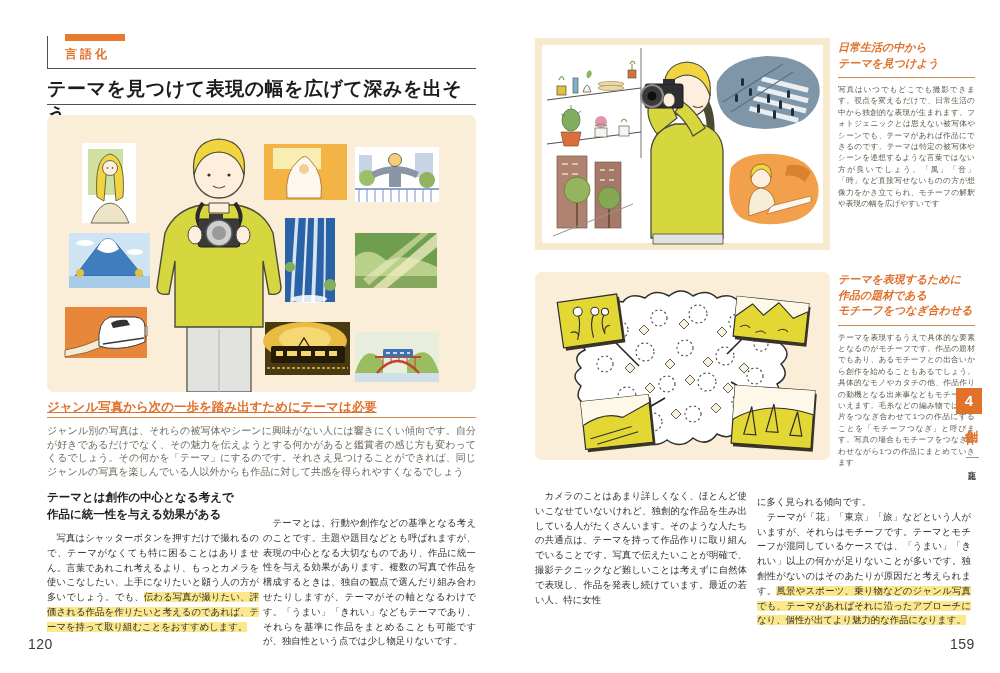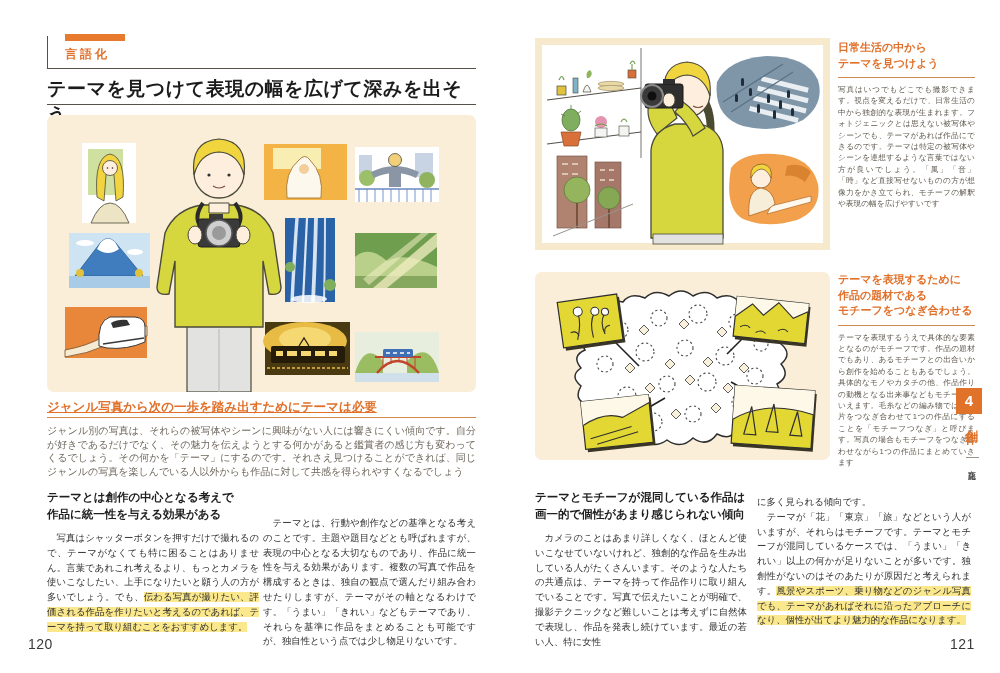--- a/index.html
+++ b/index.html
@@ -37,7 +37,7 @@
   .sidebar{width:137px;}
   .sb1{left:838px;top:40px;}
   .sb2{left:838px;top:272px;}
-  .sb-head{font-size:11px;line-height:15.5px;font-weight:bold;color:#e0702a;margin:0;}
+  .sb-head{font-size:11px;line-height:15.5px;font-weight:bold;color:#e0702a;margin:0;font-style:italic;}
   .sb-rule{height:1px;background:#d08a4e;margin:6px 0 6px 0;}
   .sb-body{font-size:7.7px;line-height:11.4px;color:#5e584e;text-align:justify;}
   

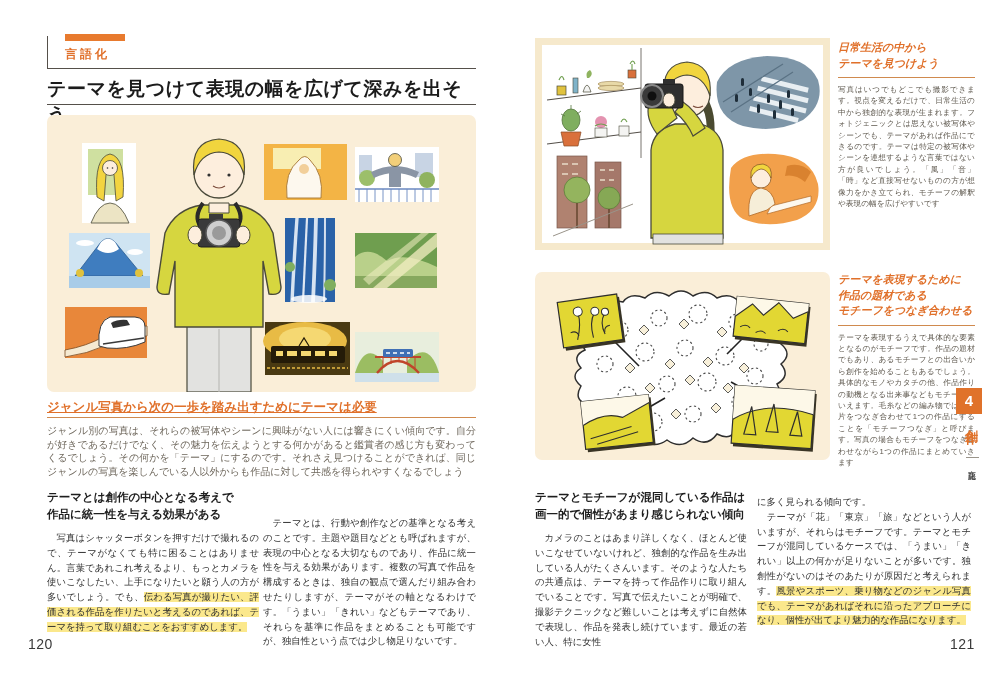--- a/index.html
+++ b/index.html
@@ -383,8 +383,6 @@
 </div>
 
 <div class="abs col colR1">
-  <h3 class="preline">テーマとモチーフが混同している作品は
-画一的で個性があまり感じられない傾向</h3>
   <div class="body-serif">　カメラのことはあまり詳しくなく、ほとんど使いこなせていないけれど、独創的な作品を生み出している人がたくさんいます。そのような人たちの共通点は、テーマを持って作品作りに取り組んでいることです。写真で伝えたいことが明確で、撮影テクニックなど難しいことは考えずに自然体で表現し、作品を発表し続けています。最近の若い人、特に女性</div>
 </div>
 <div class="abs col colR2">

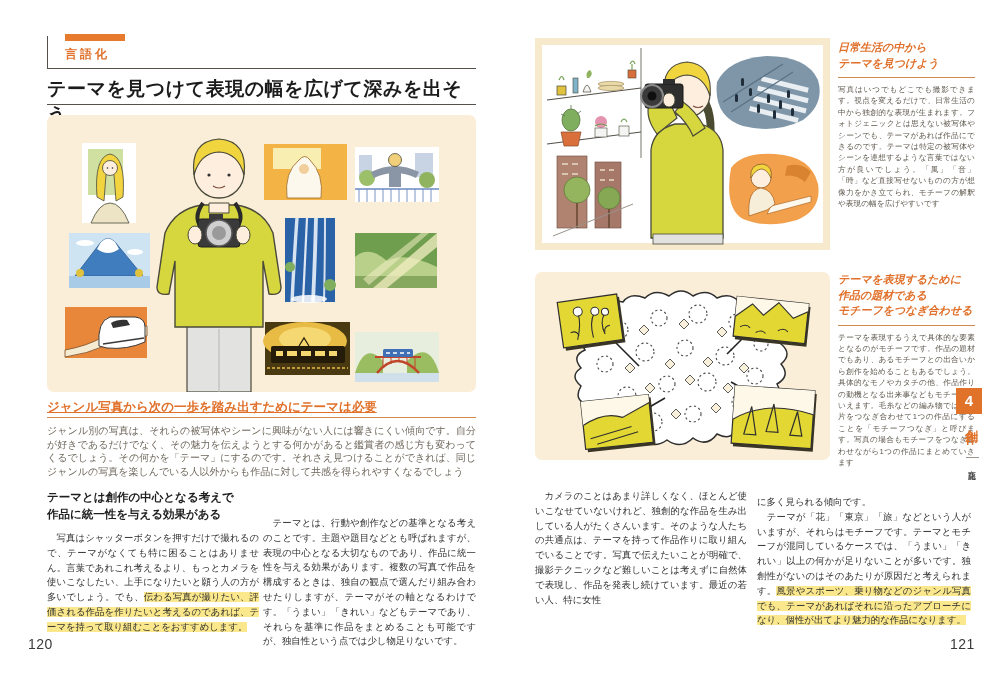--- a/index.html
+++ b/index.html
@@ -397,6 +397,6 @@
 <div class="abs tab-divider"></div>
 <div class="abs tab-sub">言語化</div>
 
-<div class="abs pageno pnR">121</div>
+<div class="abs pageno pnR">159</div>
 
 </body></html>

